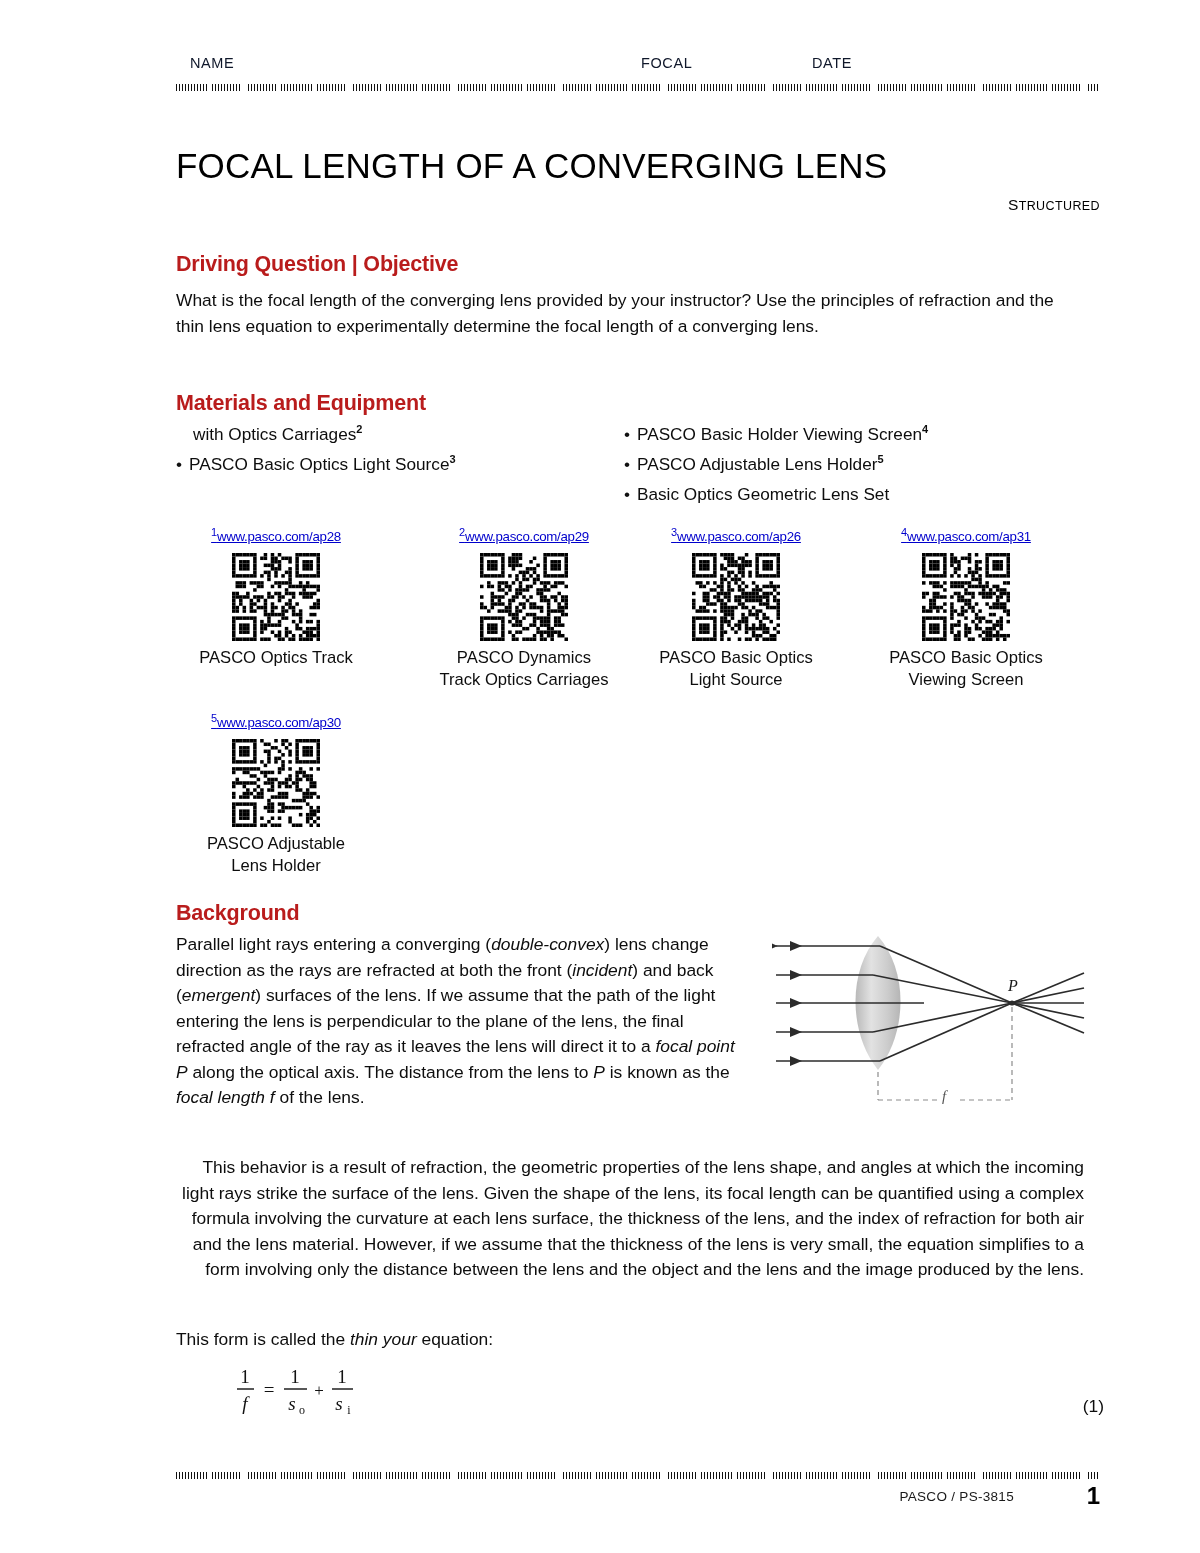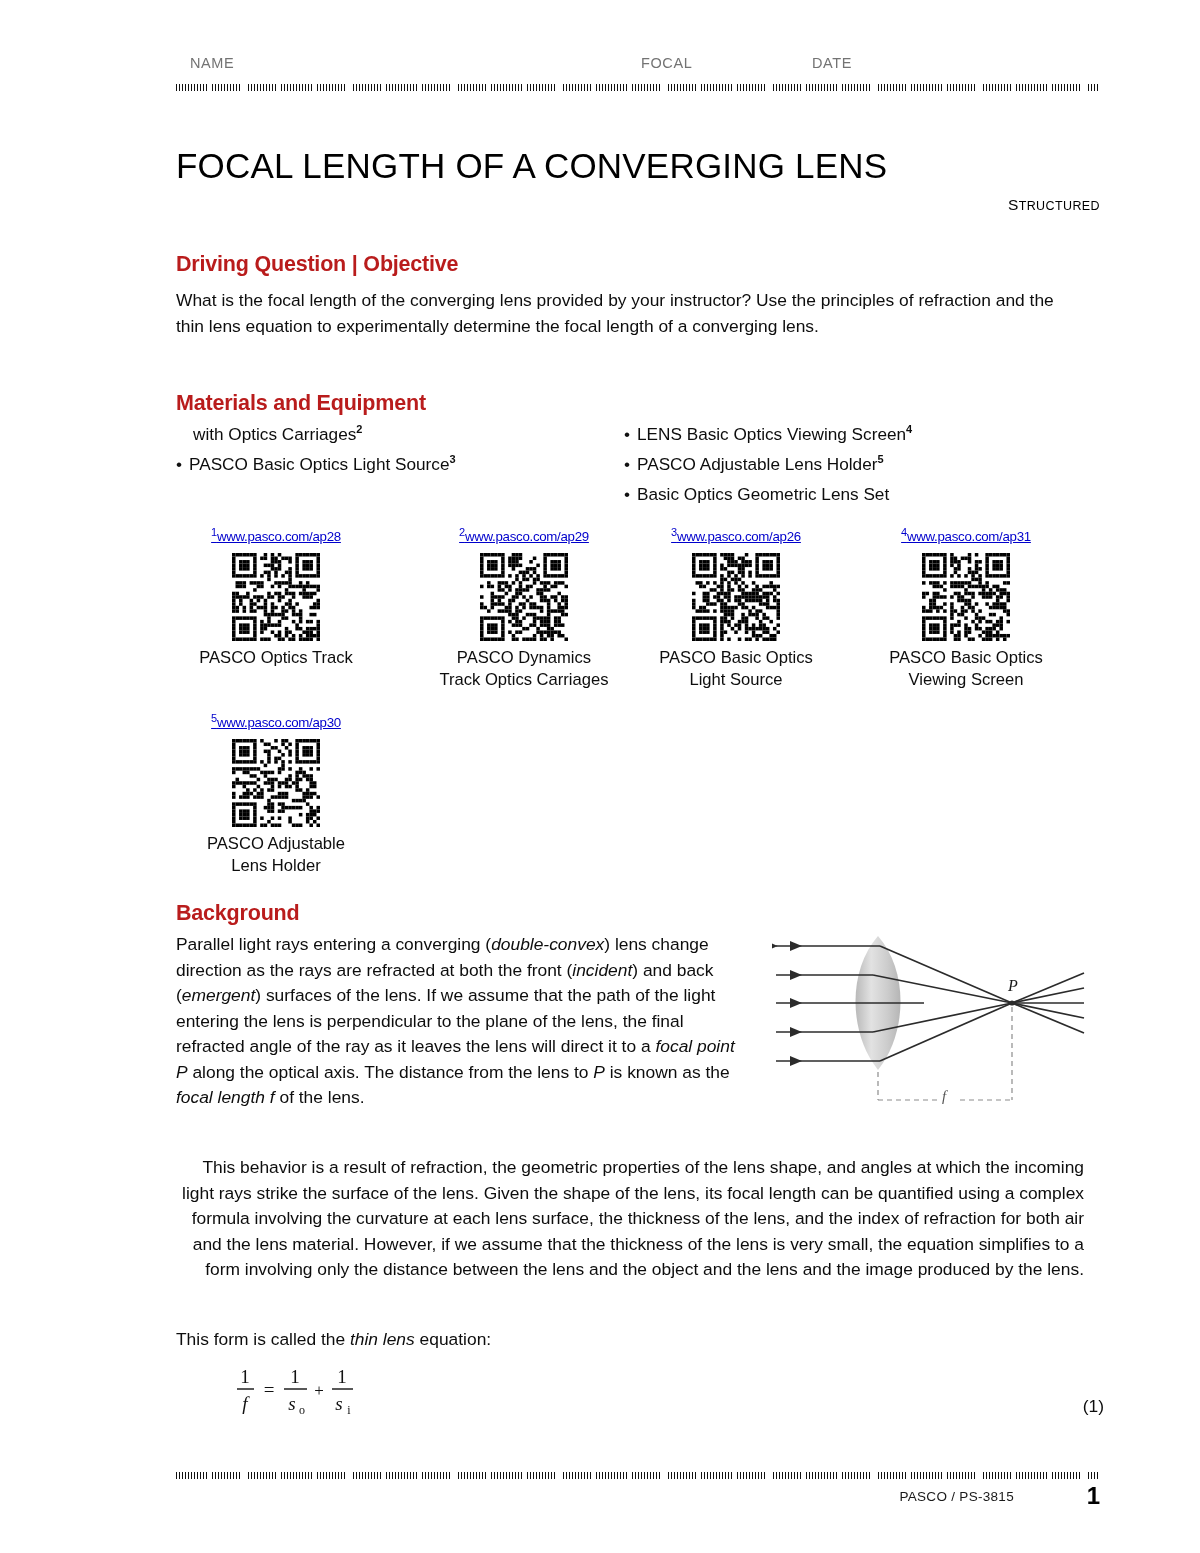--- a/index.html
+++ b/index.html
@@ -34,7 +34,7 @@
     position: absolute;
     font-size: 14.5px;
     letter-spacing: 0.6px;
-    color: #737373;
+    color: #0f172a;
     white-space: nowrap;
   }
   .hdr-name   { left: 14px;  top: 0; }

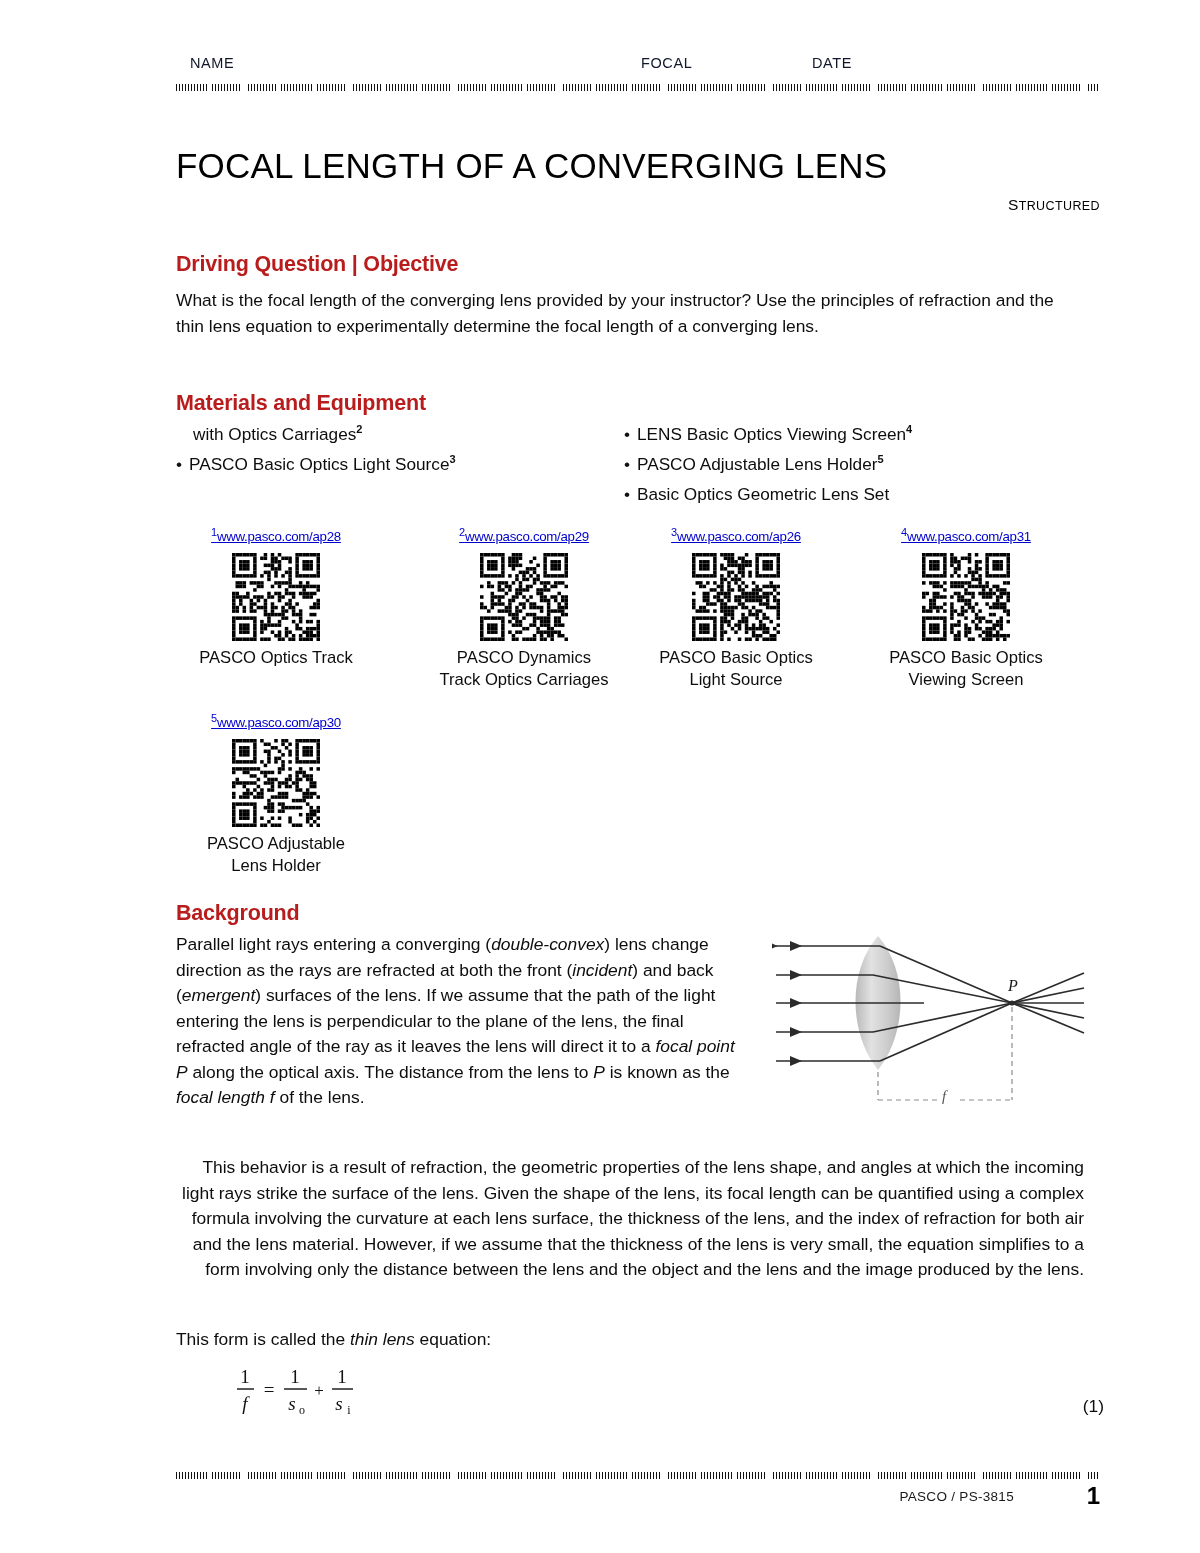--- a/index.html
+++ b/index.html
@@ -258,7 +258,7 @@
       <div class="mat-item"><span class="bullet">•</span><span>PASCO Basic Optics Light Source</span><sup>3</sup></div>
     </div>
   <div class="mat-col mat-right" id="mat-right">
-      <div class="mat-item"><span class="bullet">•</span><span>LENS Basic Optics Viewing Screen</span><sup>4</sup></div>
+      <div class="mat-item"><span class="bullet">•</span><span>PASCO Basic Holder Viewing Screen</span><sup>4</sup></div>
       <div class="mat-item"><span class="bullet">•</span><span>PASCO Adjustable Lens Holder</span><sup>5</sup></div>
       <div class="mat-item"><span class="bullet">•</span><span>Basic Optics Geometric Lens Set</span></div>
     </div>

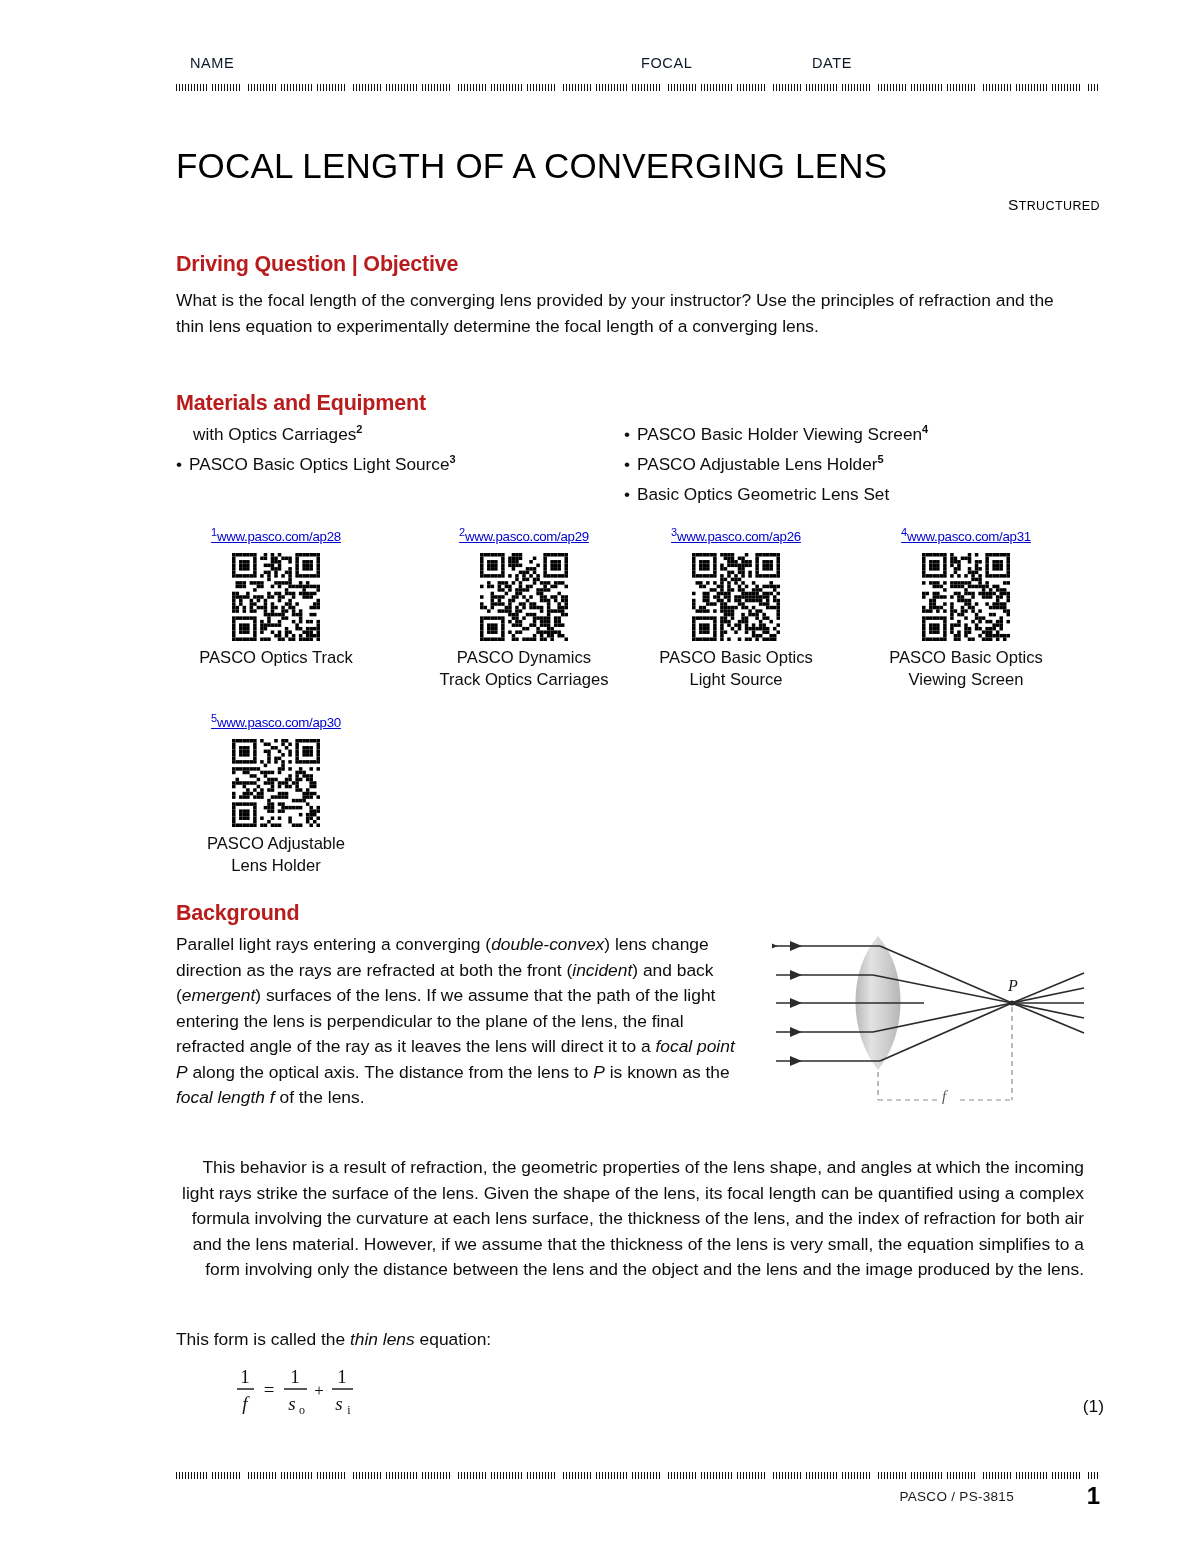--- a/index.html
+++ b/index.html
@@ -1922,7 +1922,7 @@
 
   <div class="para p-bg2">This behavior is a result of refraction, the geometric properties of the lens shape, and angles at which the incoming light rays strike the surface of the lens. Given the shape of the lens, its focal length can be quantified using a complex formula involving the curvature at each lens surface, the thickness of the lens, and the index of refraction for both air and the lens material. However, if we assume that the thickness of the lens is very small, the equation simplifies to a form involving only the distance between the lens and the object and the lens and the image produced by the lens.</div>
 
-  <div class="para p-bg3" id="bg3"><span>This form is called the </span><i>thin lens</i><span> equation:</span></div>
+  <div class="para p-bg3" id="bg3"><span>This form is called the </span><i>thin your</i><span> equation:</span></div>
 
   <div class="eq-wrap">
     <svg width="180" height="60" viewBox="0 0 180 60" xmlns="http://www.w3.org/2000/svg" font-family="'Liberation Serif', serif">

